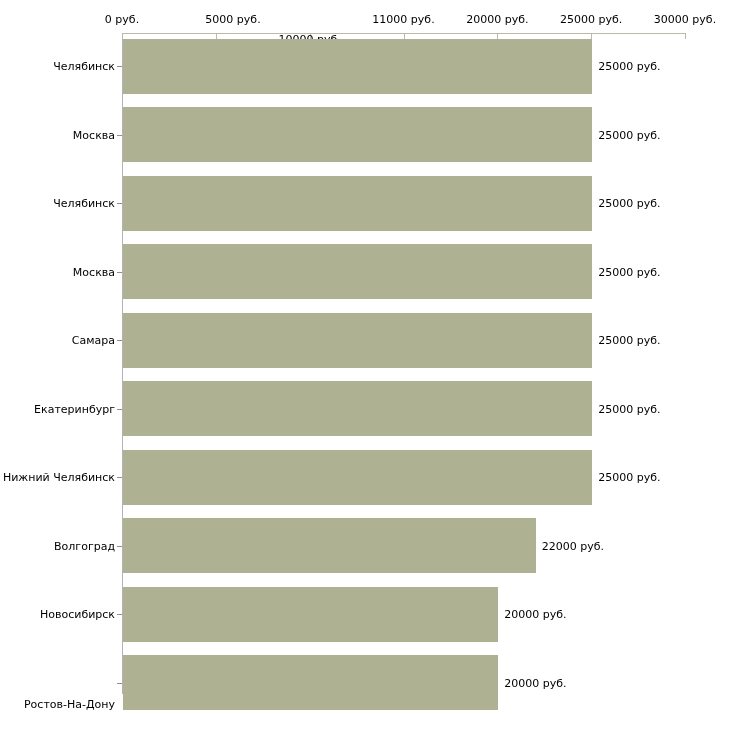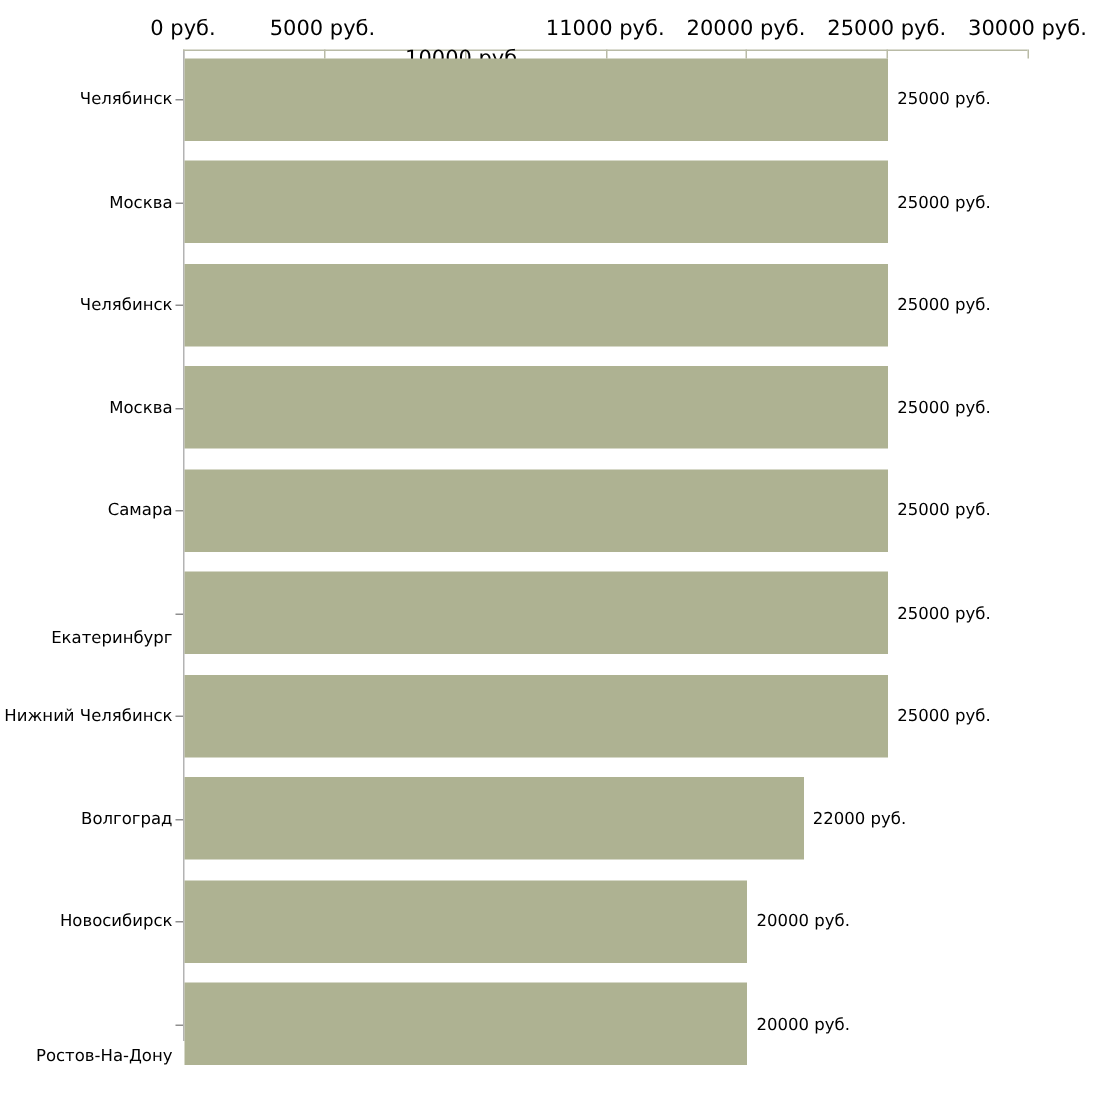--- a/index.html
+++ b/index.html
@@ -42,7 +42,7 @@
     top: 13px;
     transform: translateX(-50%);
     white-space: nowrap;
-    font-size: 14px;
+    font-size: 11px;
     color: #000000;
     line-height: 13px;
   }

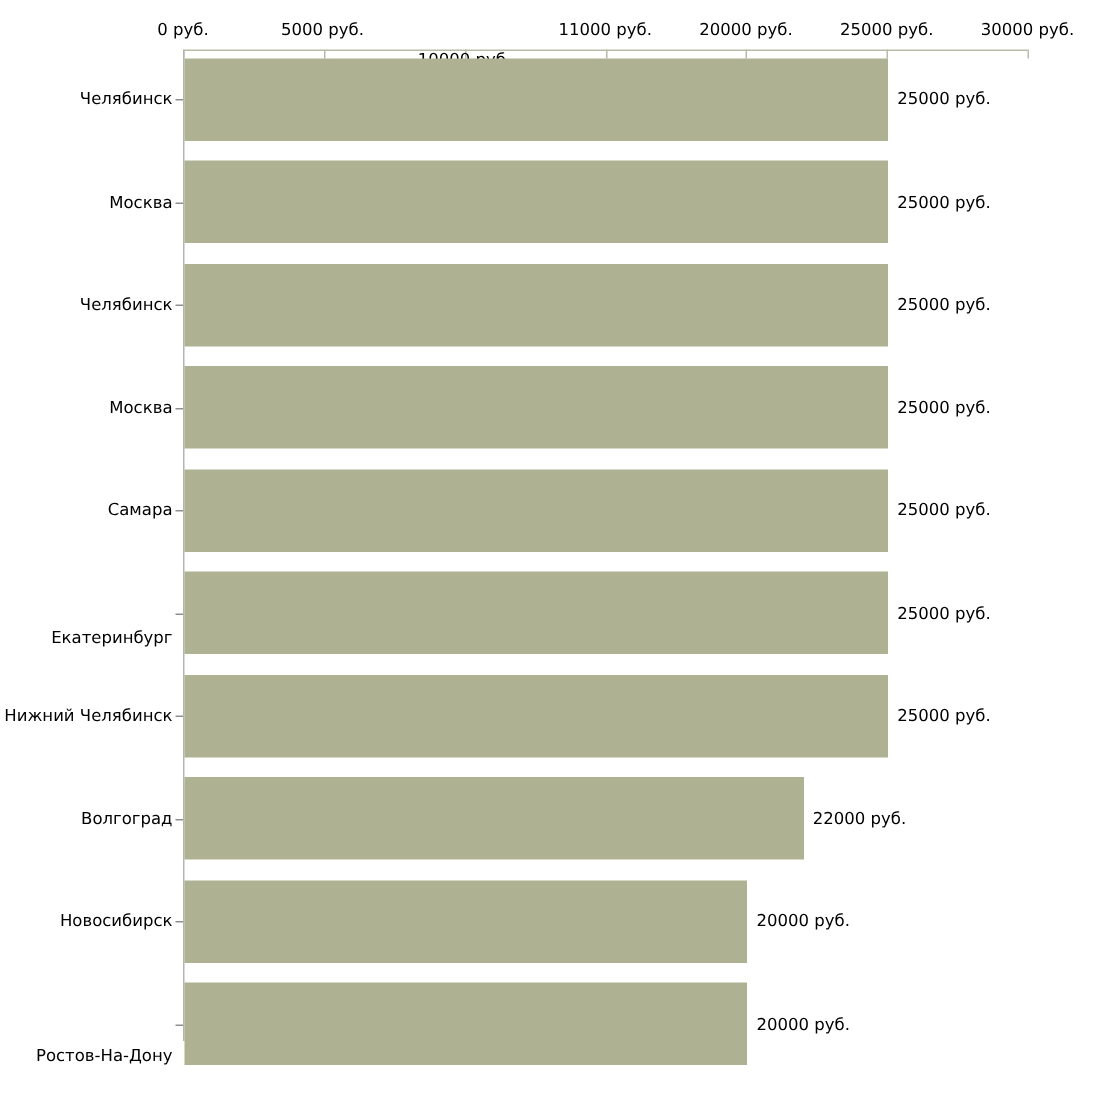--- a/index.html
+++ b/index.html
@@ -106,7 +106,7 @@
     </div>
   <div id="x-tick-labels">
       <div class="x-tick-label" style="left: 122px;">0 руб.</div>
-      <div class="x-tick-label" style="left: 215px;">5000 руб.</div>
+      <div class="x-tick-label" style="left: 233px;">5000 руб.</div>
       <div class="x-tick-label" style="left: 309.667px; margin-top: 20px;">10000 руб.</div>
       <div class="x-tick-label" style="left: 403.5px;">11000 руб.</div>
       <div class="x-tick-label" style="left: 497.333px;">20000 руб.</div>

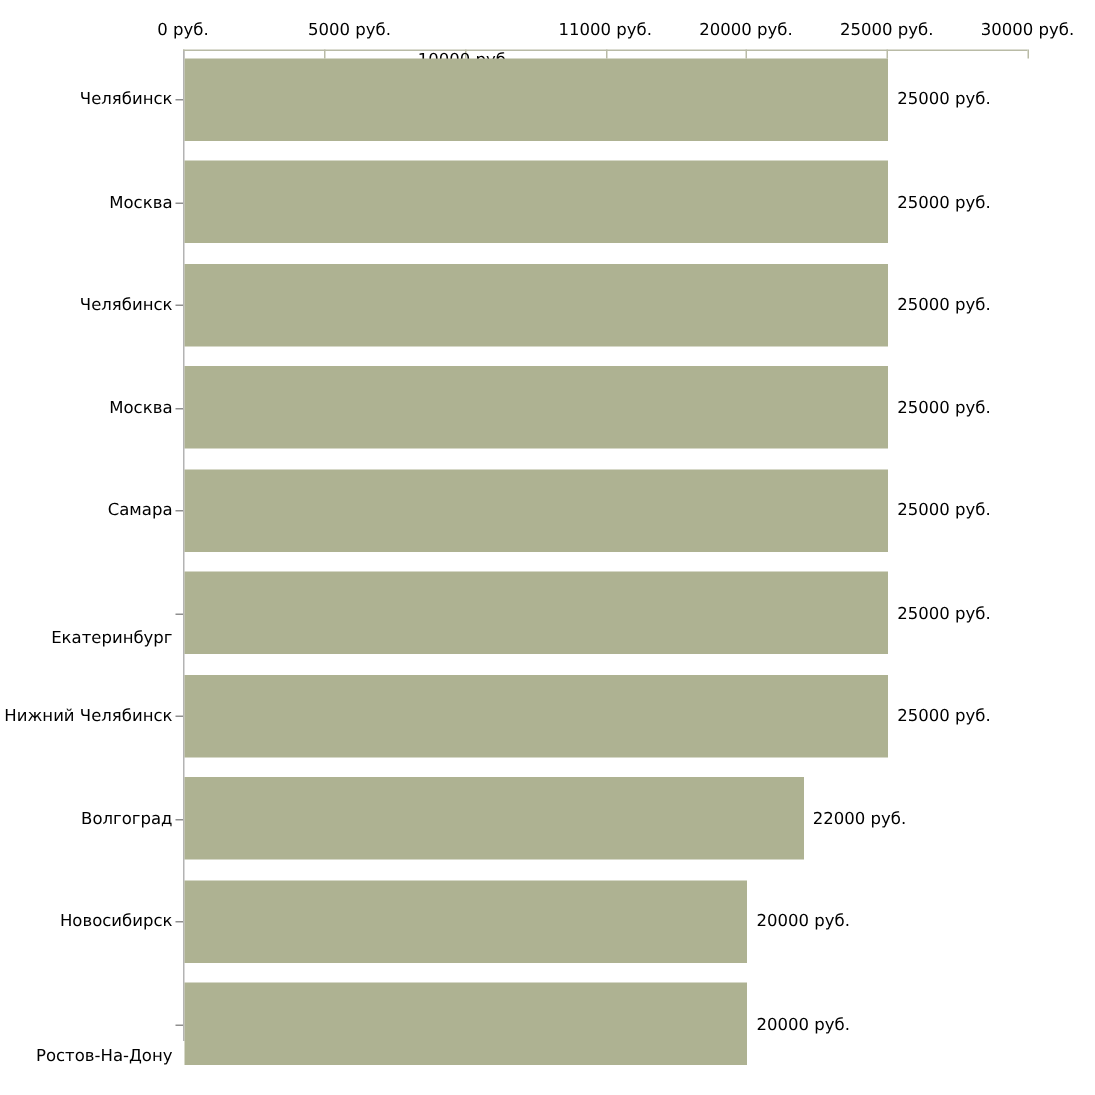--- a/index.html
+++ b/index.html
@@ -133,7 +133,7 @@
       <div class="cat-label" style="top: 203px;">Челябинск</div>
       <div class="cat-label" style="top: 271.5px;">Москва</div>
       <div class="cat-label" style="top: 340px;">Самара</div>
-      <div class="cat-label" style="top: 408.5px; margin-top: 16px;">Екатеринбург</div>
+      <div class="cat-label" style="top: 408.5px;">Екатеринбург</div>
       <div class="cat-label" style="top: 477px;">Нижний Челябинск</div>
       <div class="cat-label" style="top: 545.5px;">Волгоград</div>
       <div class="cat-label" style="top: 614px;">Новосибирск</div>

